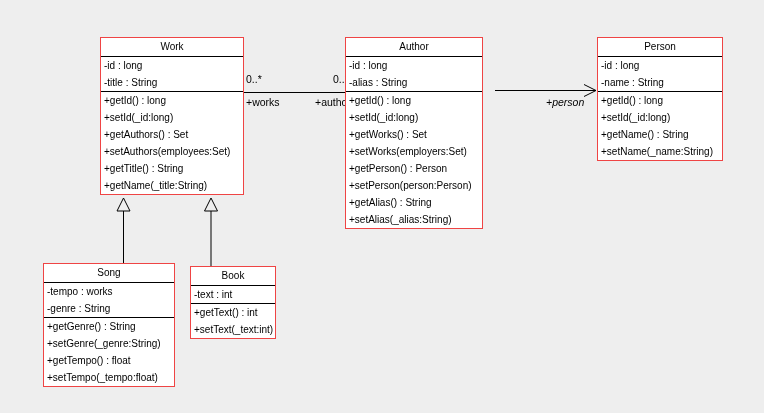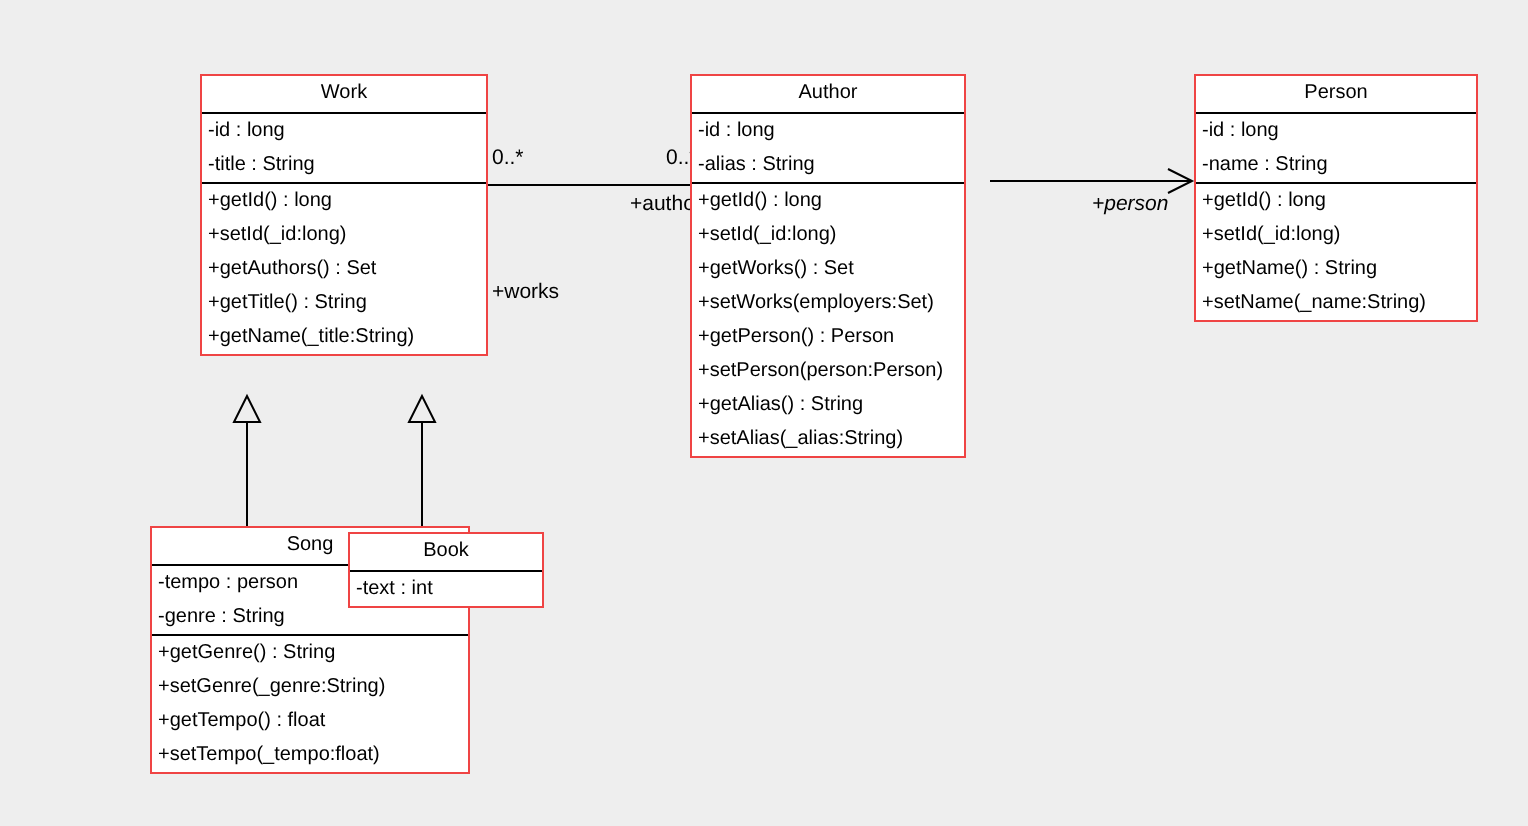--- a/index.html
+++ b/index.html
@@ -54,7 +54,7 @@
   
   #class-work   { left: 100px; top: 37px;  width: 144px; }
   #class-author { left: 345px; top: 37px;  width: 138px; }
-  #class-person { left: 597px; top: 37px;  width: 142px; }
+  #class-person { left: 597px; top: 37px;  width: 126px; }
   #class-song   { left: 43px;  top: 263px; width: 160px; margin-left: 32px; }
   #class-book   { left: 174px; top: 266px; width: 98px;  }
   

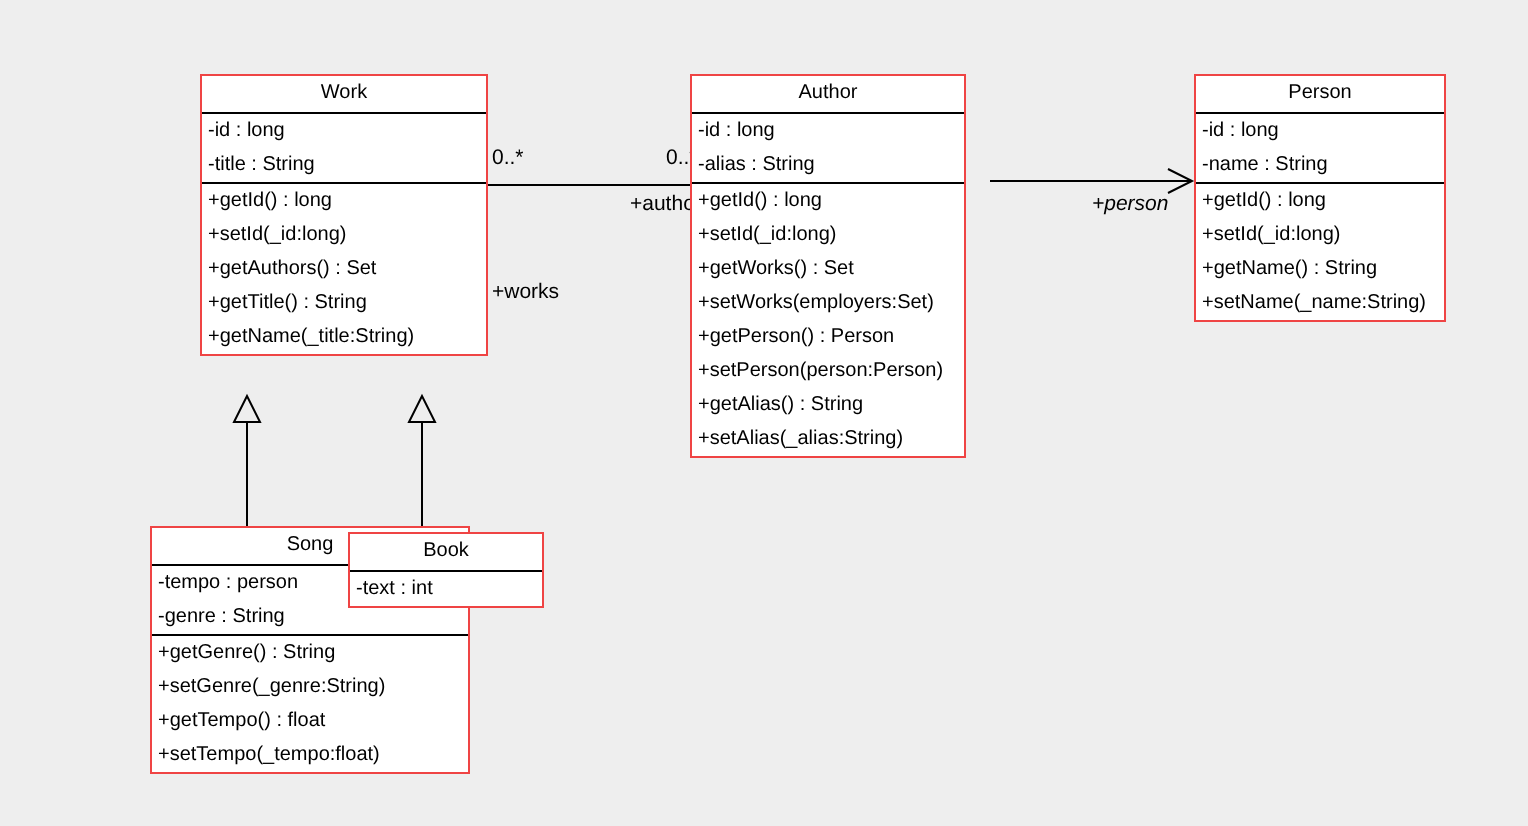--- a/index.html
+++ b/index.html
@@ -59,7 +59,7 @@
   #class-book   { left: 174px; top: 266px; width: 98px;  }
   
   #lbl-mult-work     { left: 246px; top: 73px; }
-  #lbl-role-works    { left: 246px; top: 96px; margin-top: 44px; }
+  #lbl-role-works    { left: 246px; top: 96px; }
   #lbl-mult-author   { left: 333px; top: 73px; }
   #lbl-role-authors  { left: 315px; top: 96px; text-align: right; }
   #lbl-role-person   { left: 546px; top: 96px; font-style: italic; }

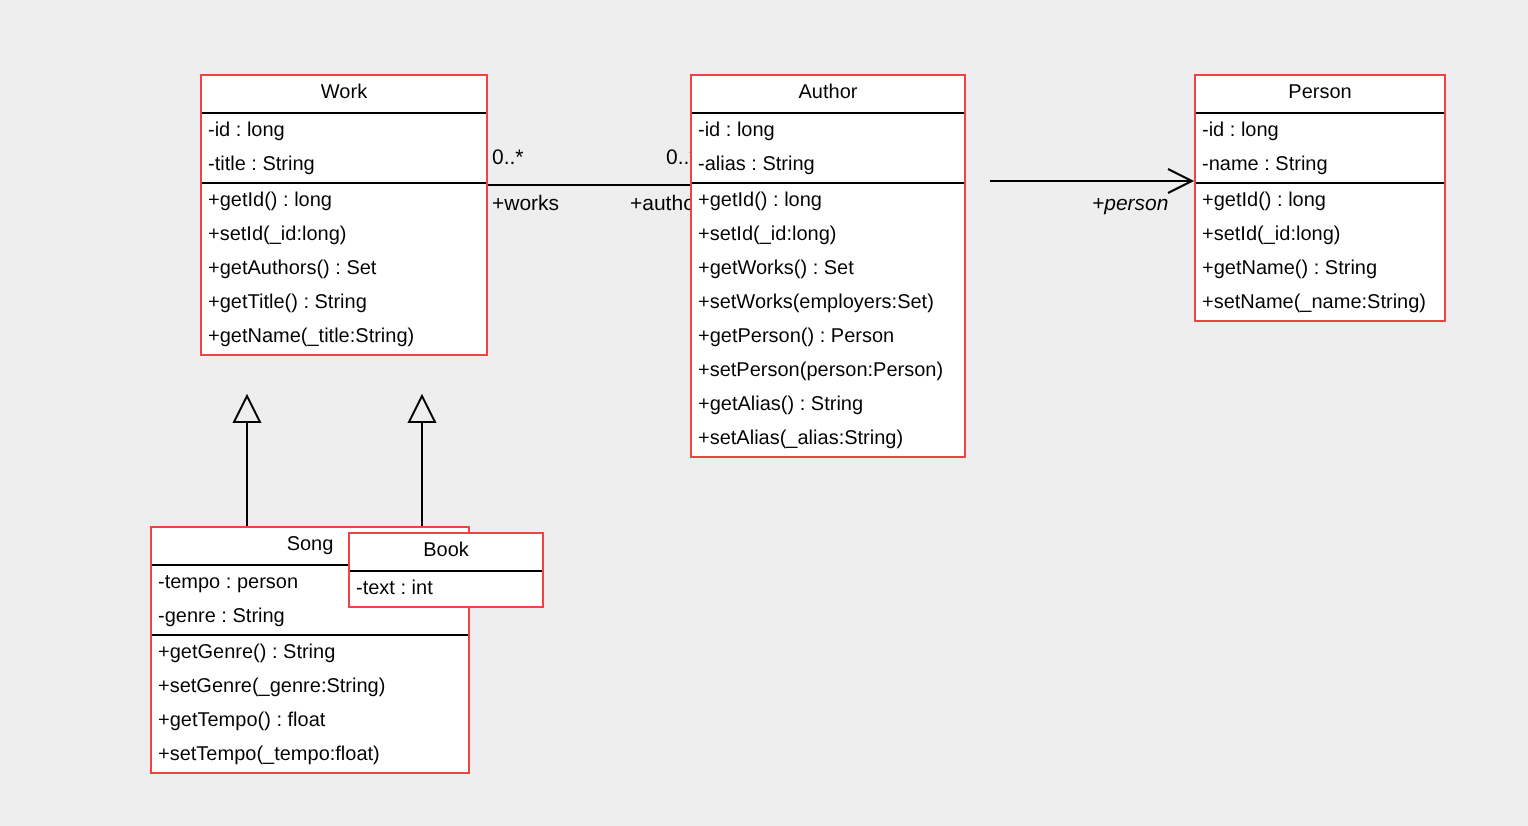--- a/index.html
+++ b/index.html
@@ -107,6 +107,7 @@
         <div class="member-row">+getId() : long</div>
         <div class="member-row">+setId(_id:long)</div>
         <div class="member-row">+getAuthors() : Set</div>
+        <div class="member-row">+setAuthors(employees:Set)</div>
         <div class="member-row">+getTitle() : String</div>
         <div class="member-row">+getName(_title:String)</div>
       </div>

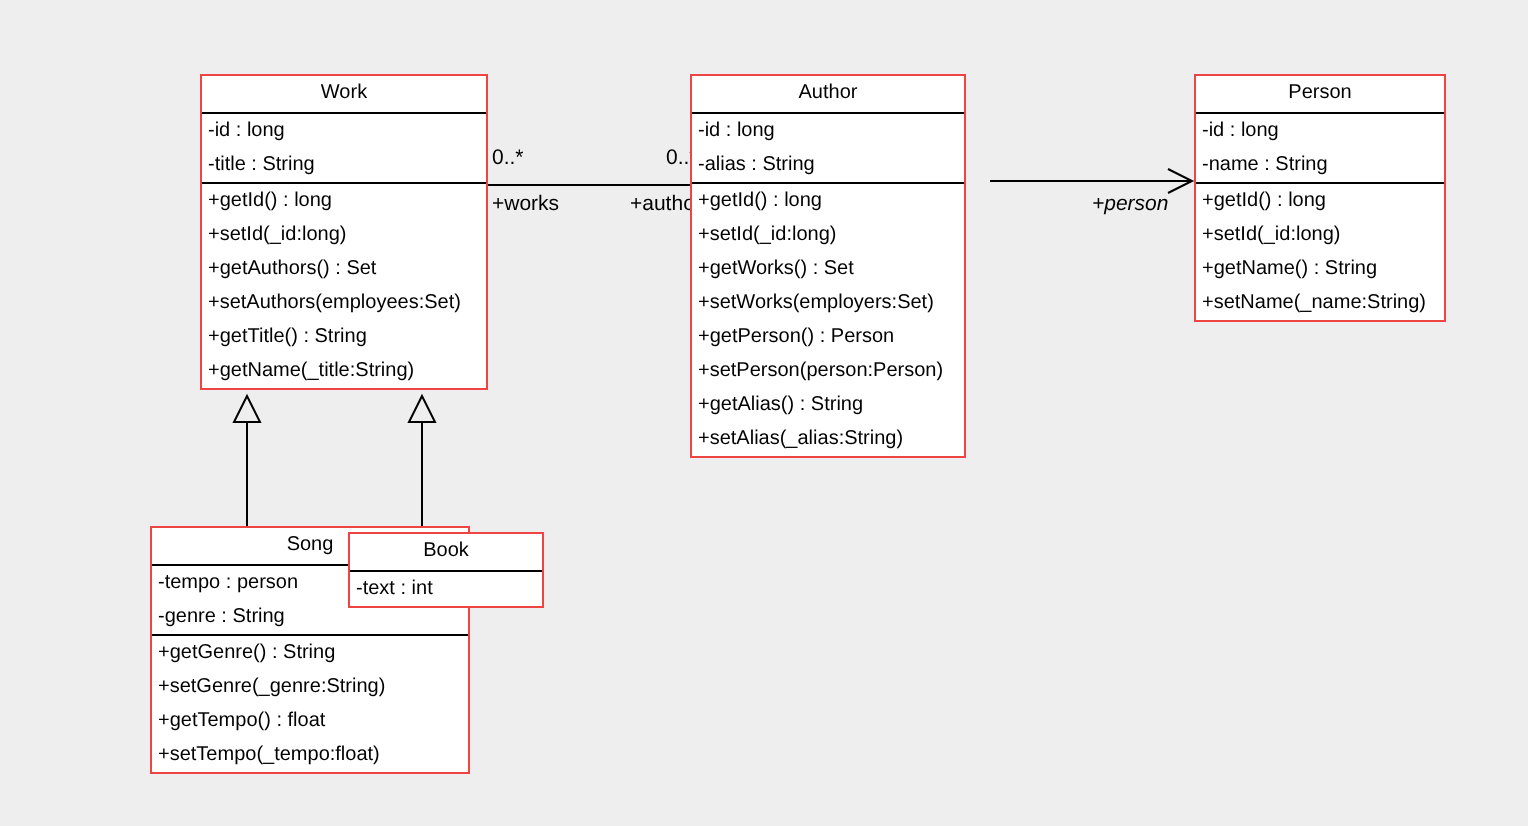--- a/index.html
+++ b/index.html
@@ -55,7 +55,7 @@
   #class-work   { left: 100px; top: 37px;  width: 144px; }
   #class-author { left: 345px; top: 37px;  width: 138px; }
   #class-person { left: 597px; top: 37px;  width: 126px; }
-  #class-song   { left: 43px;  top: 263px; width: 160px; margin-left: 32px; }
+  #class-song   { left: 43px;  top: 263px; width: 132px; }
   #class-book   { left: 174px; top: 266px; width: 98px;  }
   
   #lbl-mult-work     { left: 246px; top: 73px; }

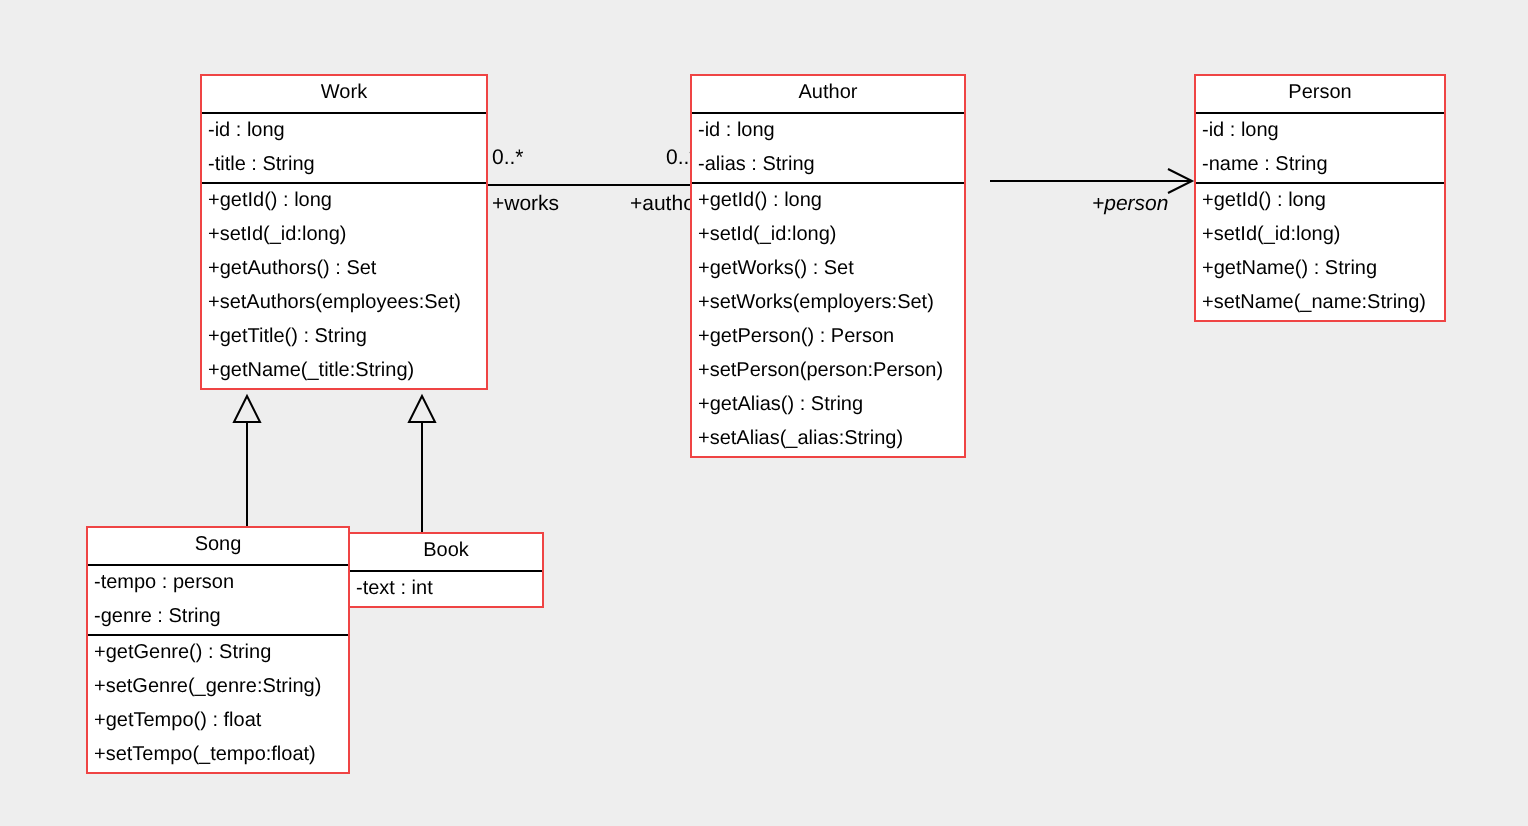--- a/index.html
+++ b/index.html
@@ -56,7 +56,7 @@
   #class-author { left: 345px; top: 37px;  width: 138px; }
   #class-person { left: 597px; top: 37px;  width: 126px; }
   #class-song   { left: 43px;  top: 263px; width: 132px; }
-  #class-book   { left: 174px; top: 266px; width: 98px;  }
+  #class-book   { left: 190px; top: 266px; width: 86px;  }
   
   #lbl-mult-work     { left: 246px; top: 73px; }
   #lbl-role-works    { left: 246px; top: 96px; }

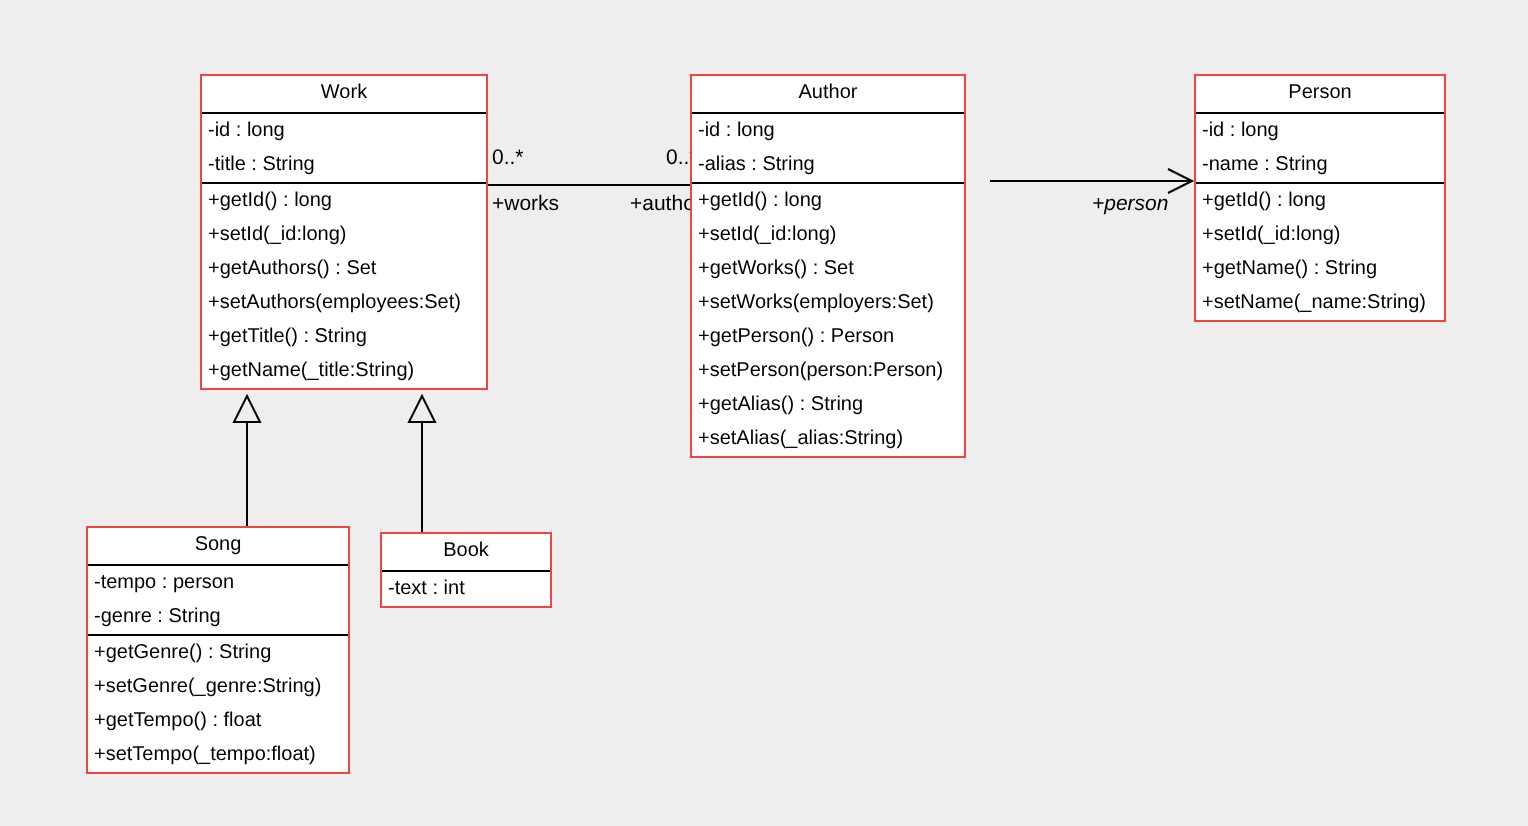--- a/index.html
+++ b/index.html
@@ -148,7 +148,7 @@
   <div id="class-song" class="uml-class">
     <div class="uml-title">Song</div>
     <div class="uml-section">
-        <div class="member-row">-tempo : person</div>
+        <div class="member-row">-tempo : works</div>
         <div class="member-row">-genre : String</div>
       </div>
     <div class="uml-section">

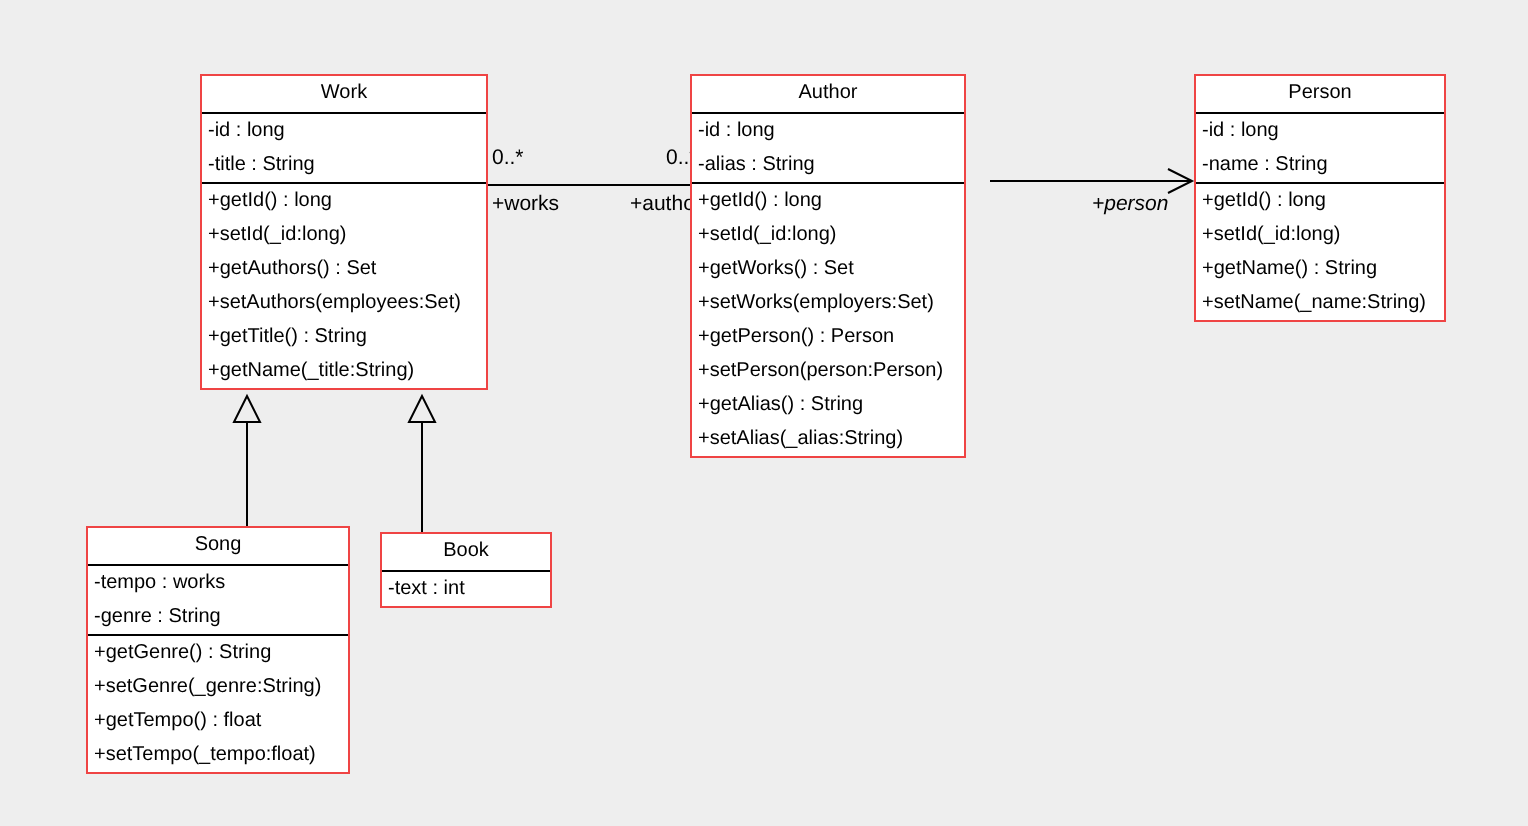--- a/index.html
+++ b/index.html
@@ -164,6 +164,10 @@
     <div class="uml-section">
         <div class="member-row">-text : int</div>
       </div>
+    <div class="uml-section">
+        <div class="member-row">+getText() : int</div>
+        <div class="member-row">+setText(_text:int)</div>
+      </div>
   </div>
 
 </div>

